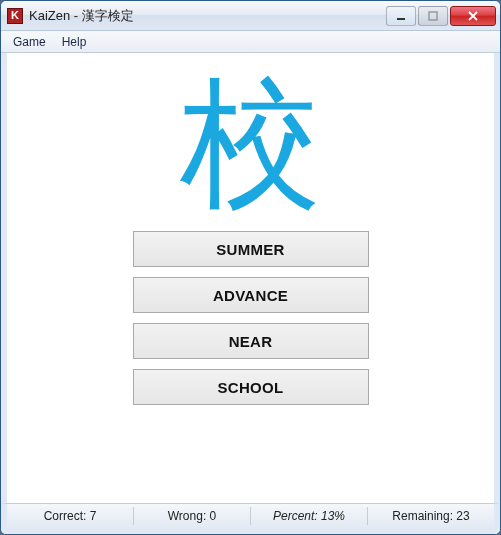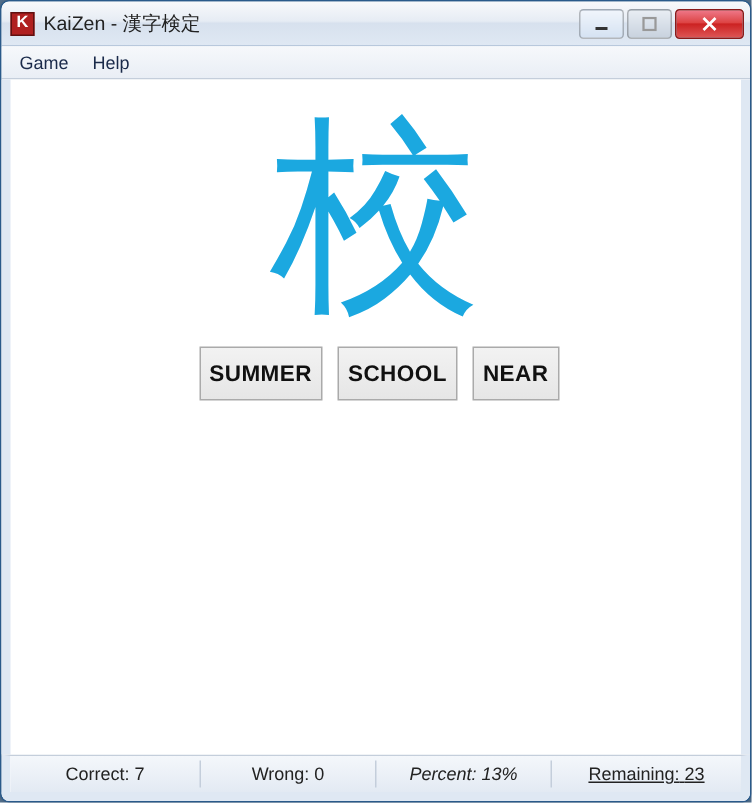--- a/index.html
+++ b/index.html
@@ -110,7 +110,7 @@
   }
   .options {
     display: flex;
-    flex-direction: row;
+    flex-direction: column;
     gap: 10px;
     width: 236px;
   }

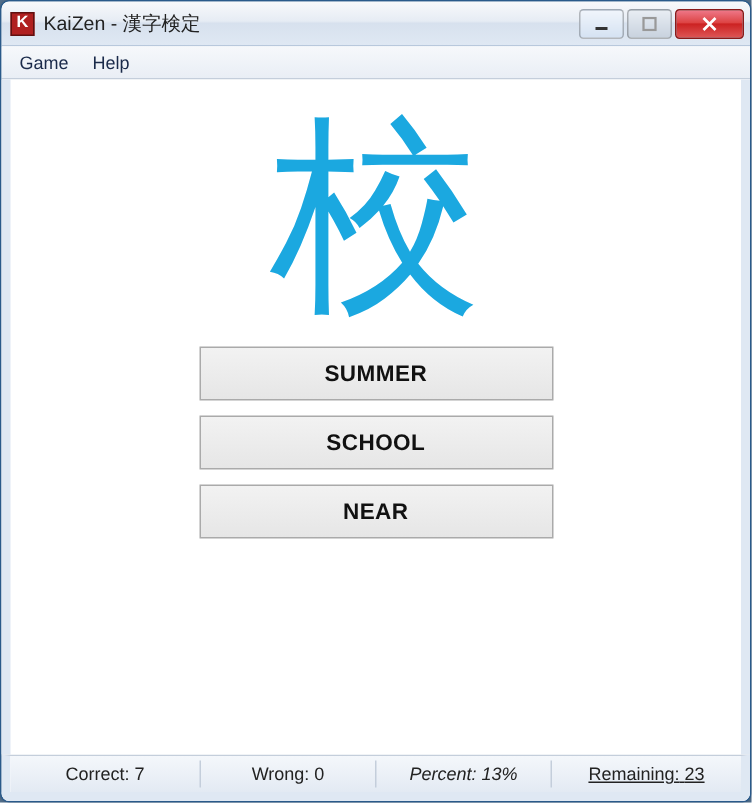--- a/index.html
+++ b/index.html
@@ -189,6 +189,7 @@
     <div class="kanji">校</div>
     <div class="options">
       <button class="opt-btn">SUMMER</button>
+      <button class="opt-btn">ADVANCE</button>
       <button class="opt-btn">SCHOOL</button>
       <button class="opt-btn">NEAR</button>
     </div>

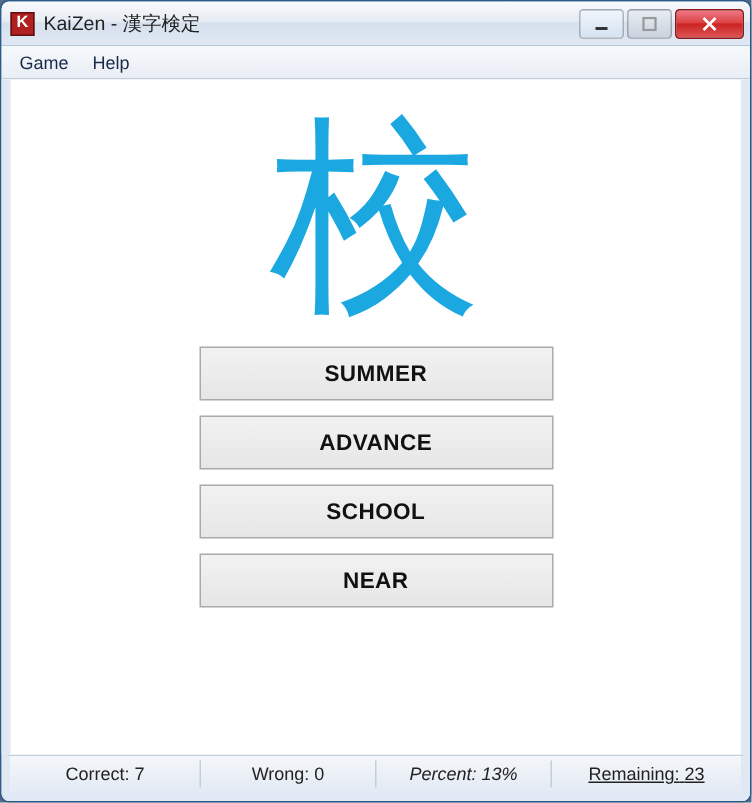--- a/index.html
+++ b/index.html
@@ -190,8 +190,8 @@
     <div class="options">
       <button class="opt-btn">SUMMER</button>
       <button class="opt-btn">ADVANCE</button>
+      <button class="opt-btn">NEAR</button>
       <button class="opt-btn">SCHOOL</button>
-      <button class="opt-btn">NEAR</button>
     </div>
   </div>
 

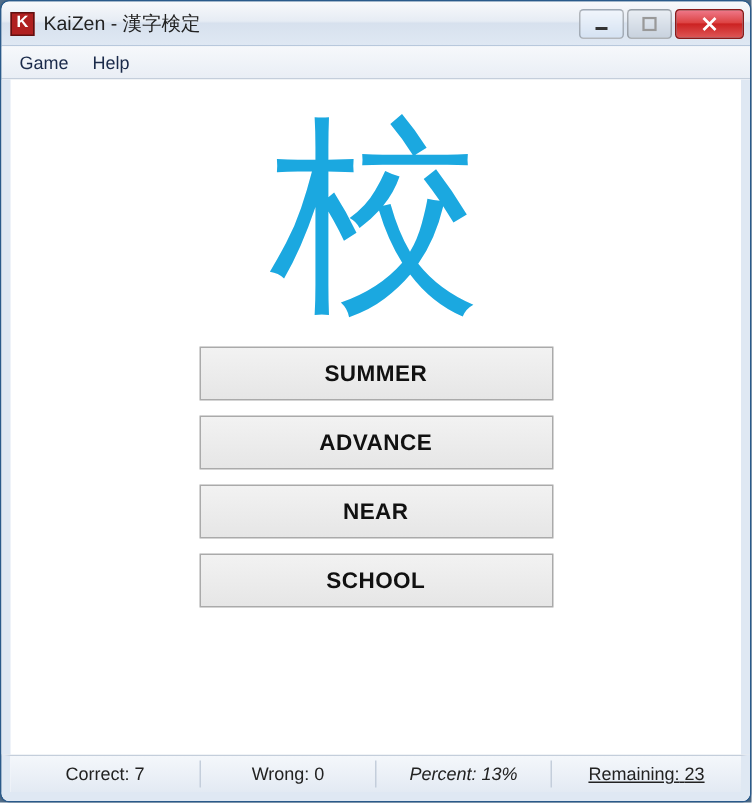--- a/index.html
+++ b/index.html
@@ -147,7 +147,7 @@
     align-items: center;
     justify-content: center;
   }
-  .status-cell:last-child { border-right: none; text-decoration: underline; }
+  .status-cell:last-child { border-right: none; }
   .sc1 { flex: 1.1; }
   .sc2 { flex: 1; }
   .sc3 { flex: 1; font-style: italic; }

